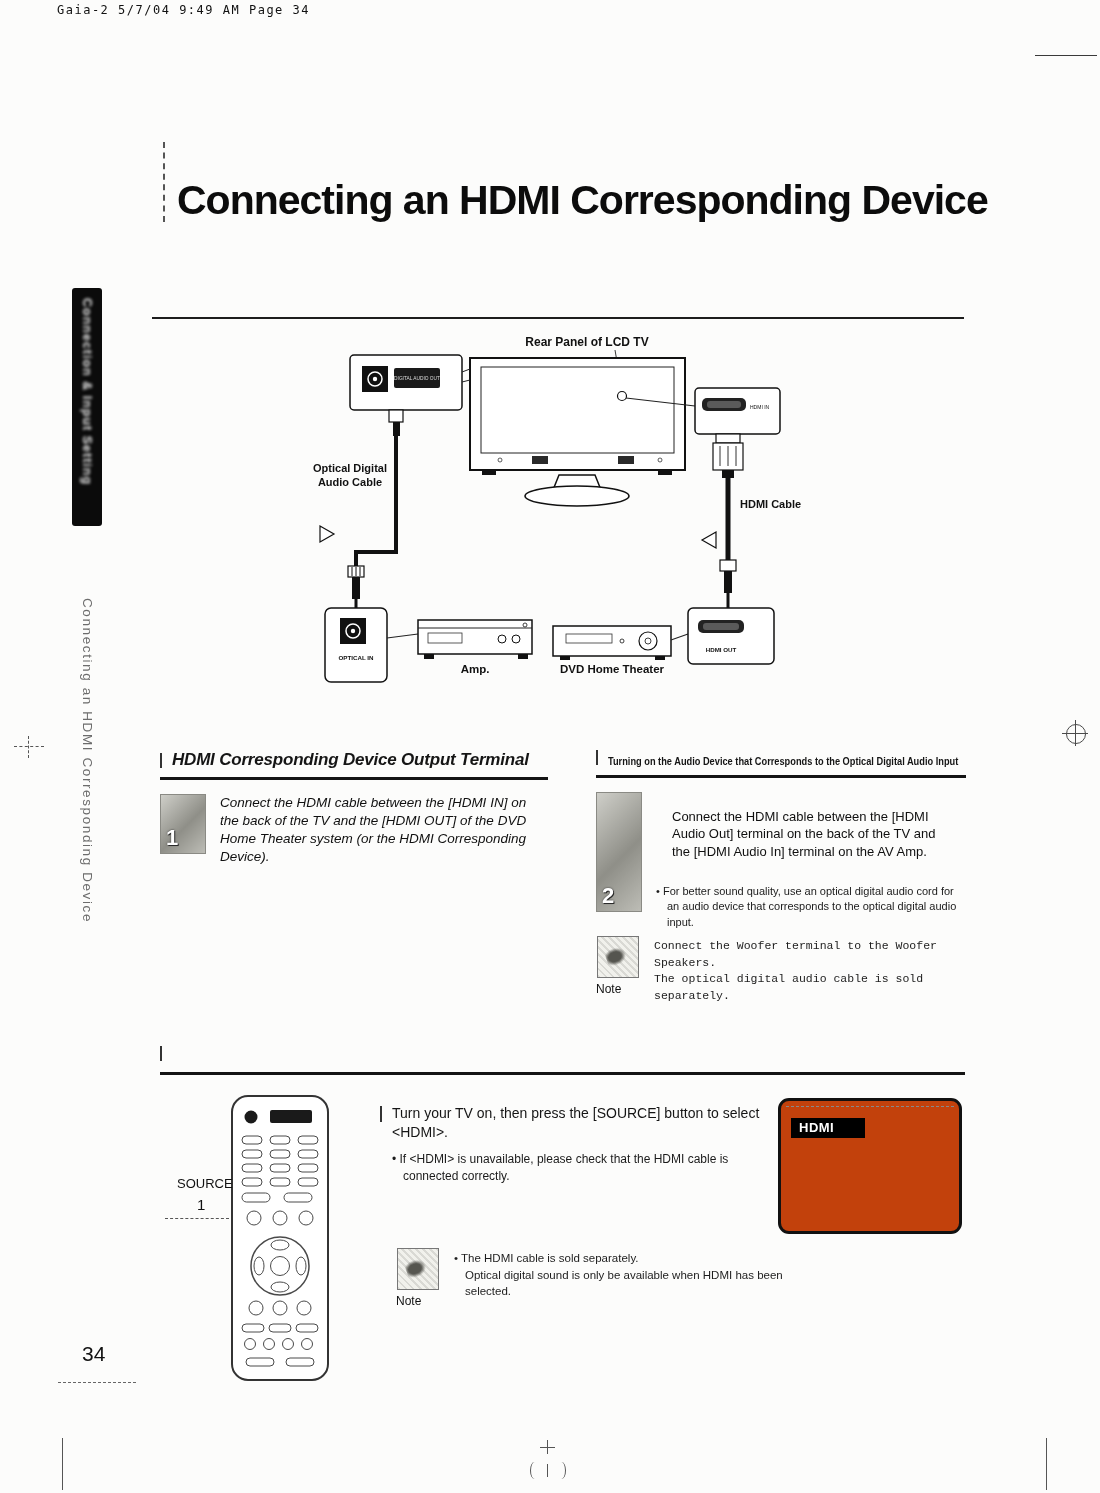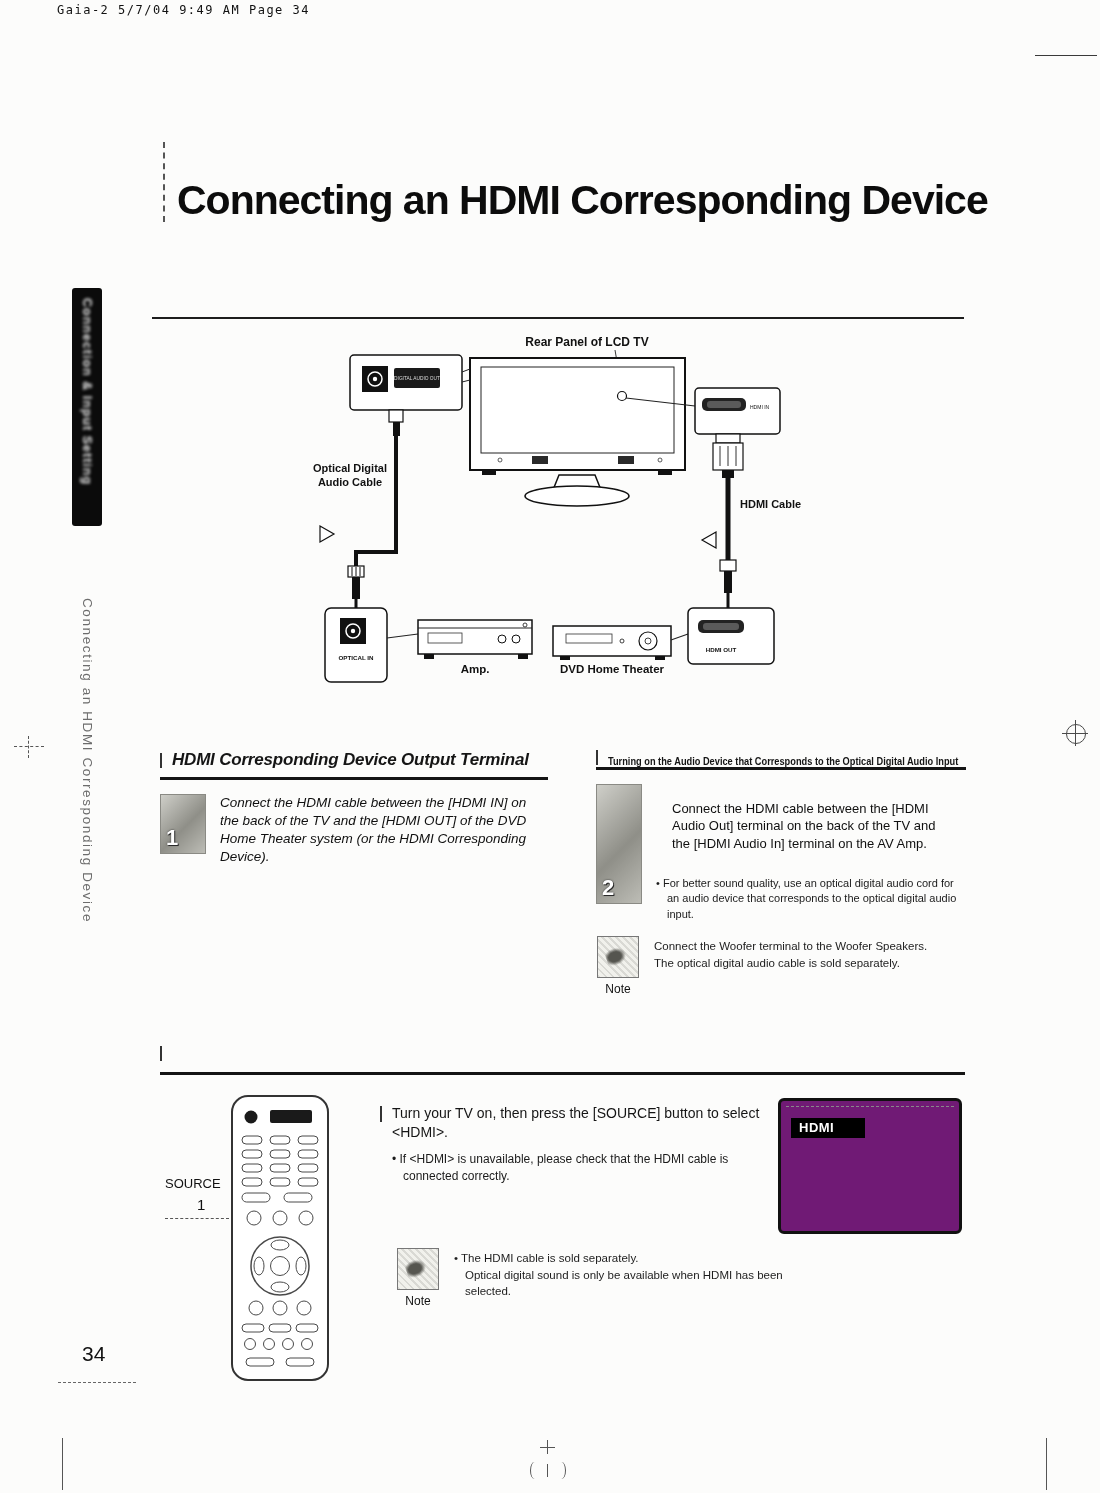--- a/index.html
+++ b/index.html
@@ -36,7 +36,7 @@
   .colL .col-head{padding-bottom:7px;font-style:italic;}
   .colL .col-head b{font-size:17px;letter-spacing:-0.2px;}
   .colR{left:596px;top:750px;width:370px;}
-  .colR .col-head{white-space:nowrap;}
+  .colR .col-head{padding-bottom:8px;white-space:nowrap;}
   .colR .col-head b{font-size:10.5px;display:inline-block;transform:scaleX(.88);transform-origin:left bottom;}
   .col-body{margin-top:14px;display:flex;gap:14px;}
   .step-photo{flex:0 0 auto;width:44px;height:58px;border:1px solid #8a8a84;position:relative;

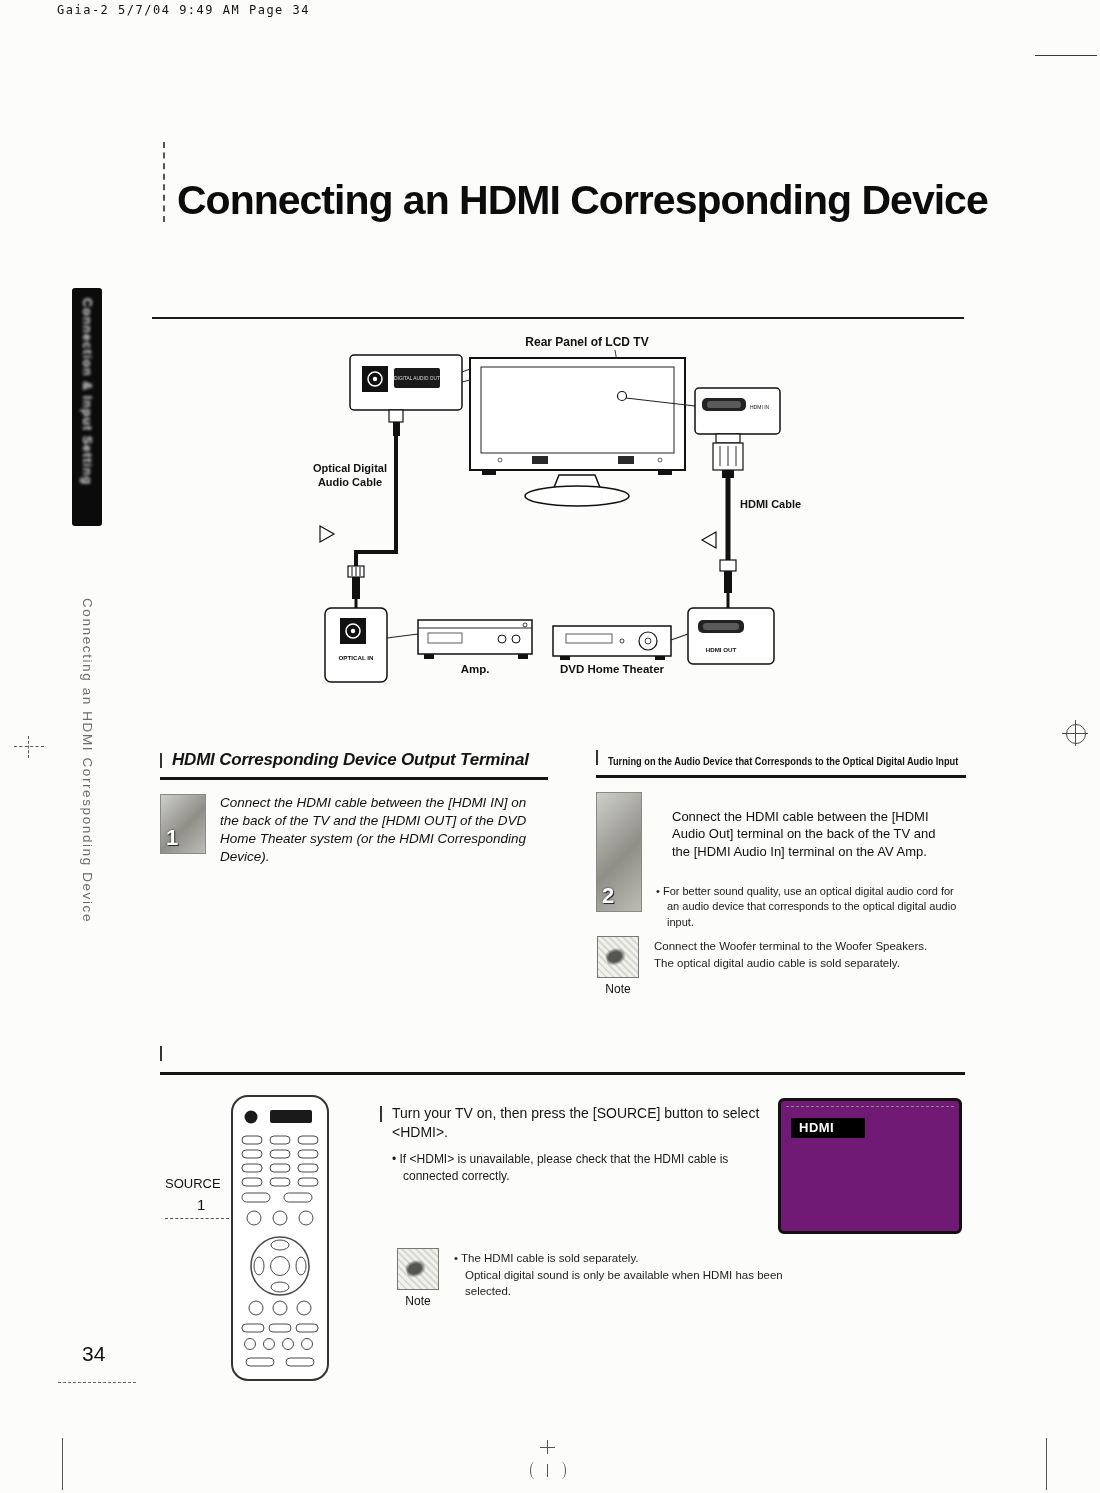--- a/index.html
+++ b/index.html
@@ -59,7 +59,7 @@
   .note-label{font-size:12px;margin-top:4px;color:#111;}
   .note-text{font-size:11.5px;line-height:1.45;padding-top:2px;color:#1d1d1d;}
   .noteR{left:596px;top:936px;width:370px;}
-  .noteR .note-text{width:300px;}
+  .noteR .note-text{width:300px;font-family:Liberation Mono, monospace;}
   .note2{left:396px;top:1248px;width:400px;}
   .note2 .note-text{width:336px;}
   .note2 .cont{padding-left:11px;}

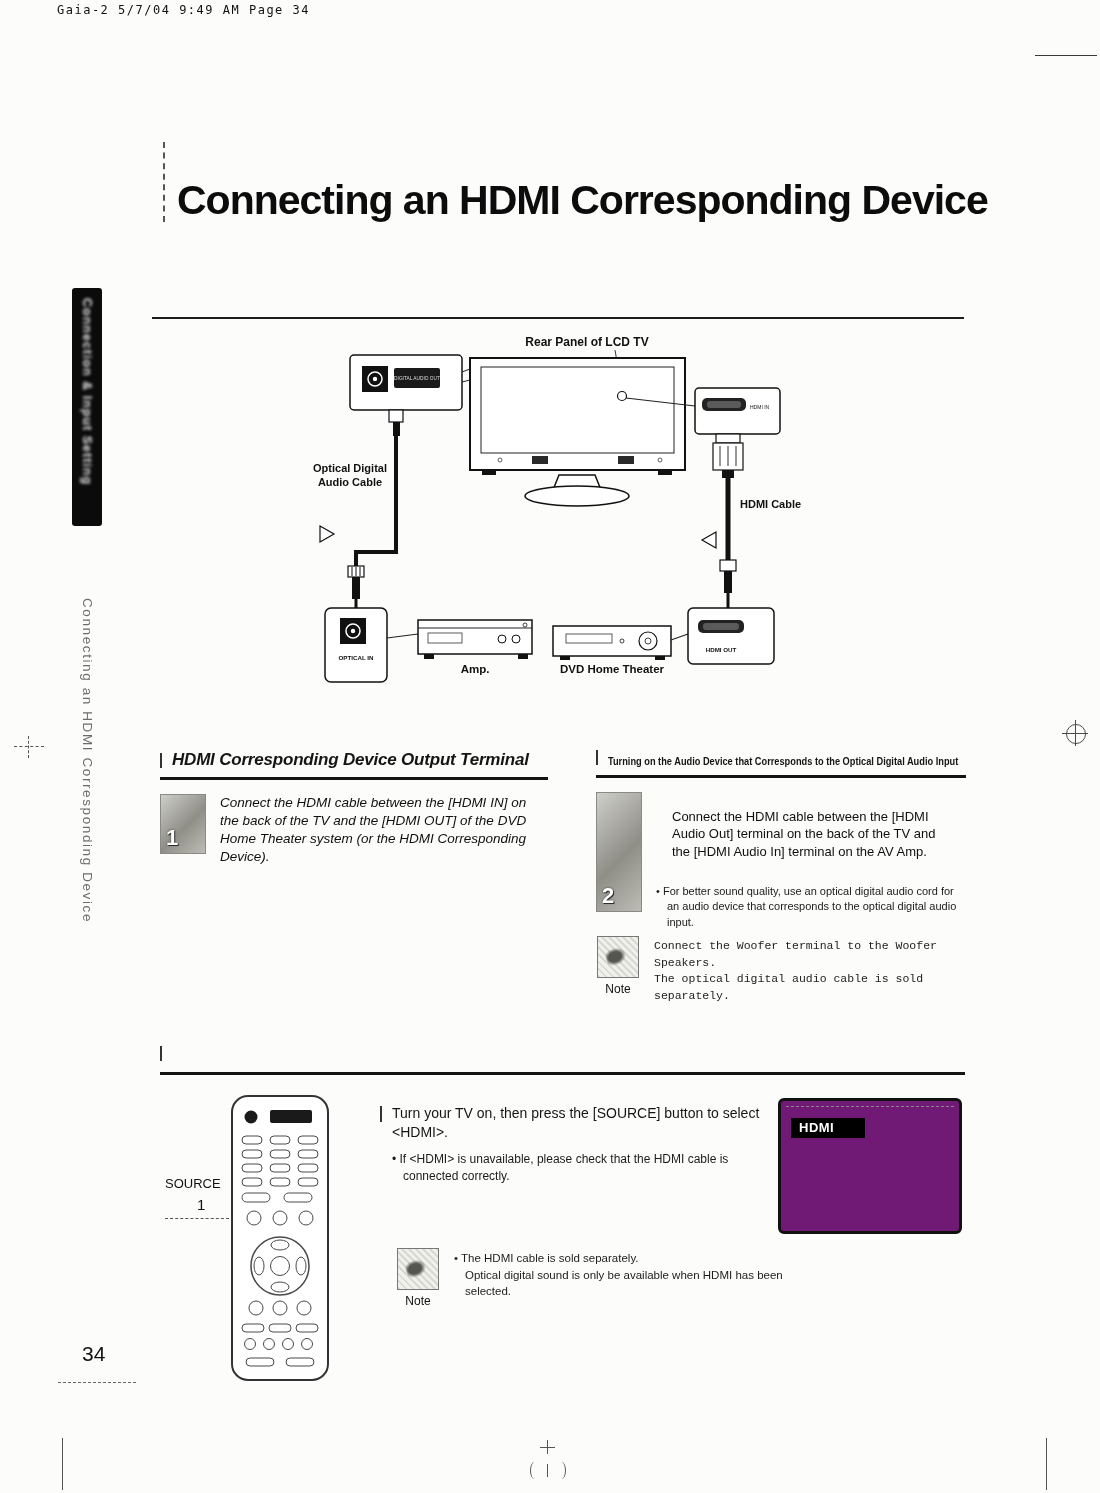--- a/index.html
+++ b/index.html
@@ -50,7 +50,7 @@
 
   
   .note-row{display:flex;gap:14px;}
-  .note-iconwrap{flex:0 0 auto;width:44px;text-align:center;}
+  .note-iconwrap{flex:0 0 auto;width:44px;}
   .note-icon{width:40px;height:40px;border:1px solid #777;margin:0 auto;position:relative;
              background:repeating-linear-gradient(45deg,#d9d9d4 0 2px,#f1f1ec 2px 5px);}
   .note-icon::after{content:"";position:absolute;left:8px;top:9px;width:22px;height:20px;

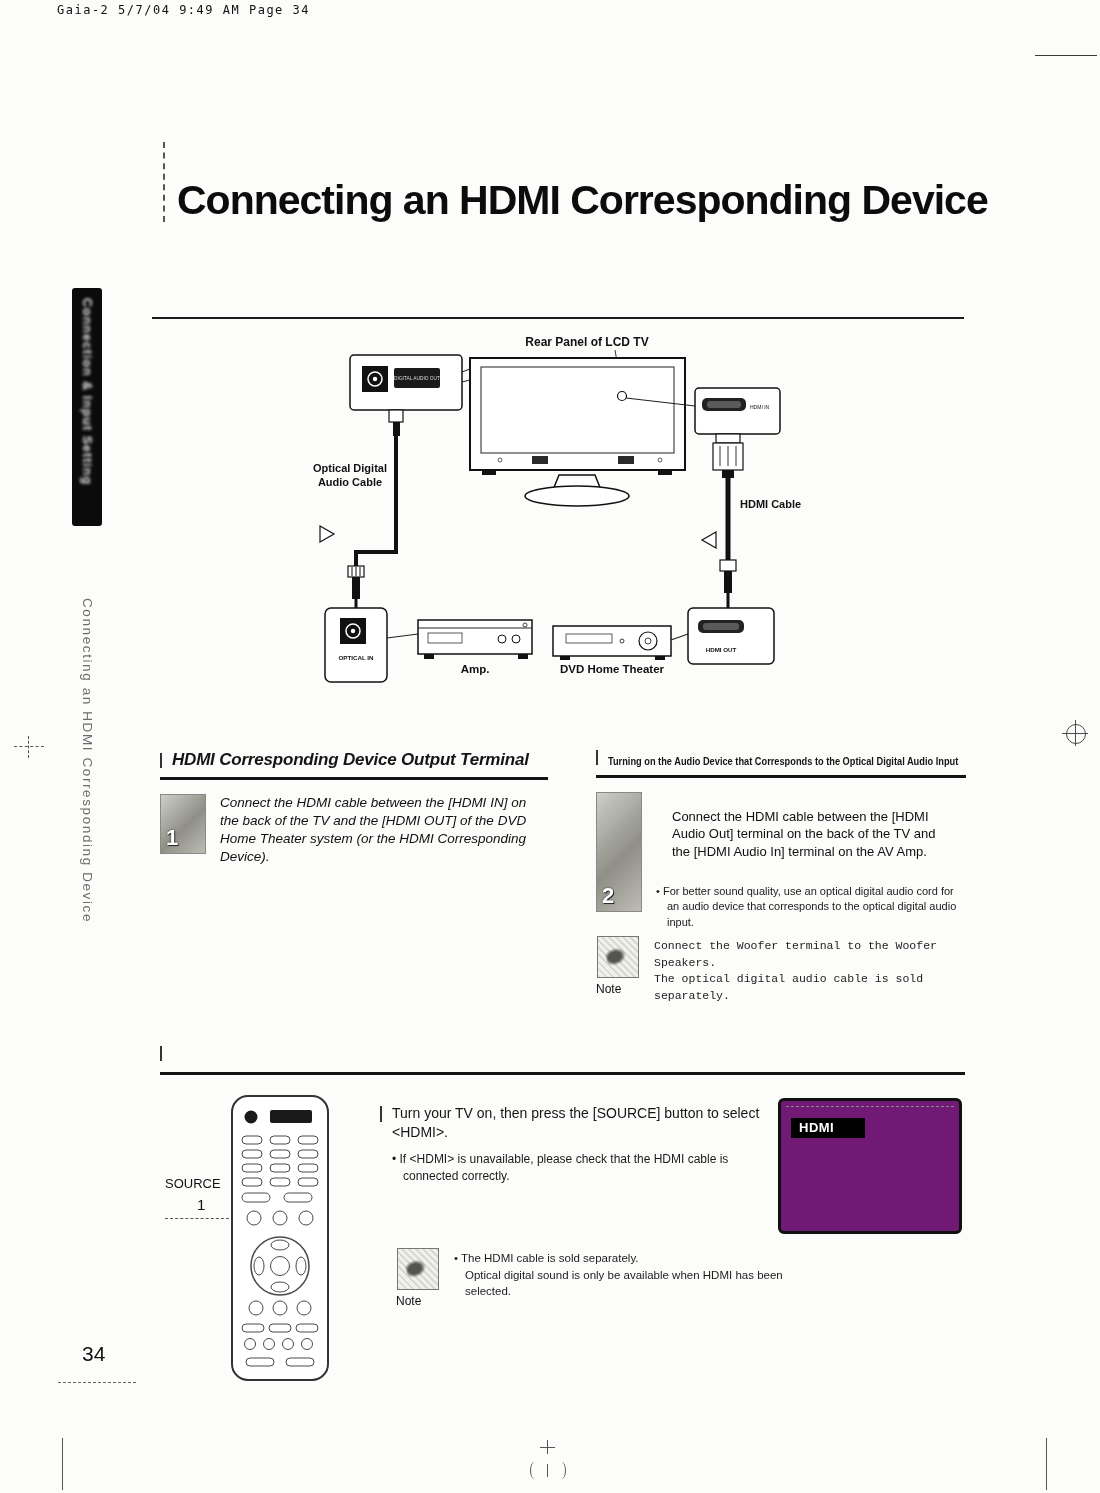--- a/index.html
+++ b/index.html
@@ -79,8 +79,8 @@
   .viewing-body .main{font-size:14px;line-height:1.35;position:relative;}
   .viewing-body .bullet{font-size:12px;margin-top:9px;}
 
-  .tv-screen{left:778px;top:1098px;width:178px;height:130px;border:3px solid #111;border-radius:6px;
-             background:#701a75;}
+  .tv-screen{left:778px;top:1098px;width:178px;height:130px;border:3px solid #111;border-radius:11px;
+             background:#c2410c;}
   .tv-screen::before{content:"";position:absolute;top:5px;left:5px;right:5px;border-top:1px dashed #888;}
   .hdmi-badge{position:absolute;left:10px;top:17px;width:74px;height:20px;background:#000;color:#fff;
              font-weight:bold;font-size:13px;letter-spacing:.5px;padding:2px 0 0 8px;box-sizing:border-box;}

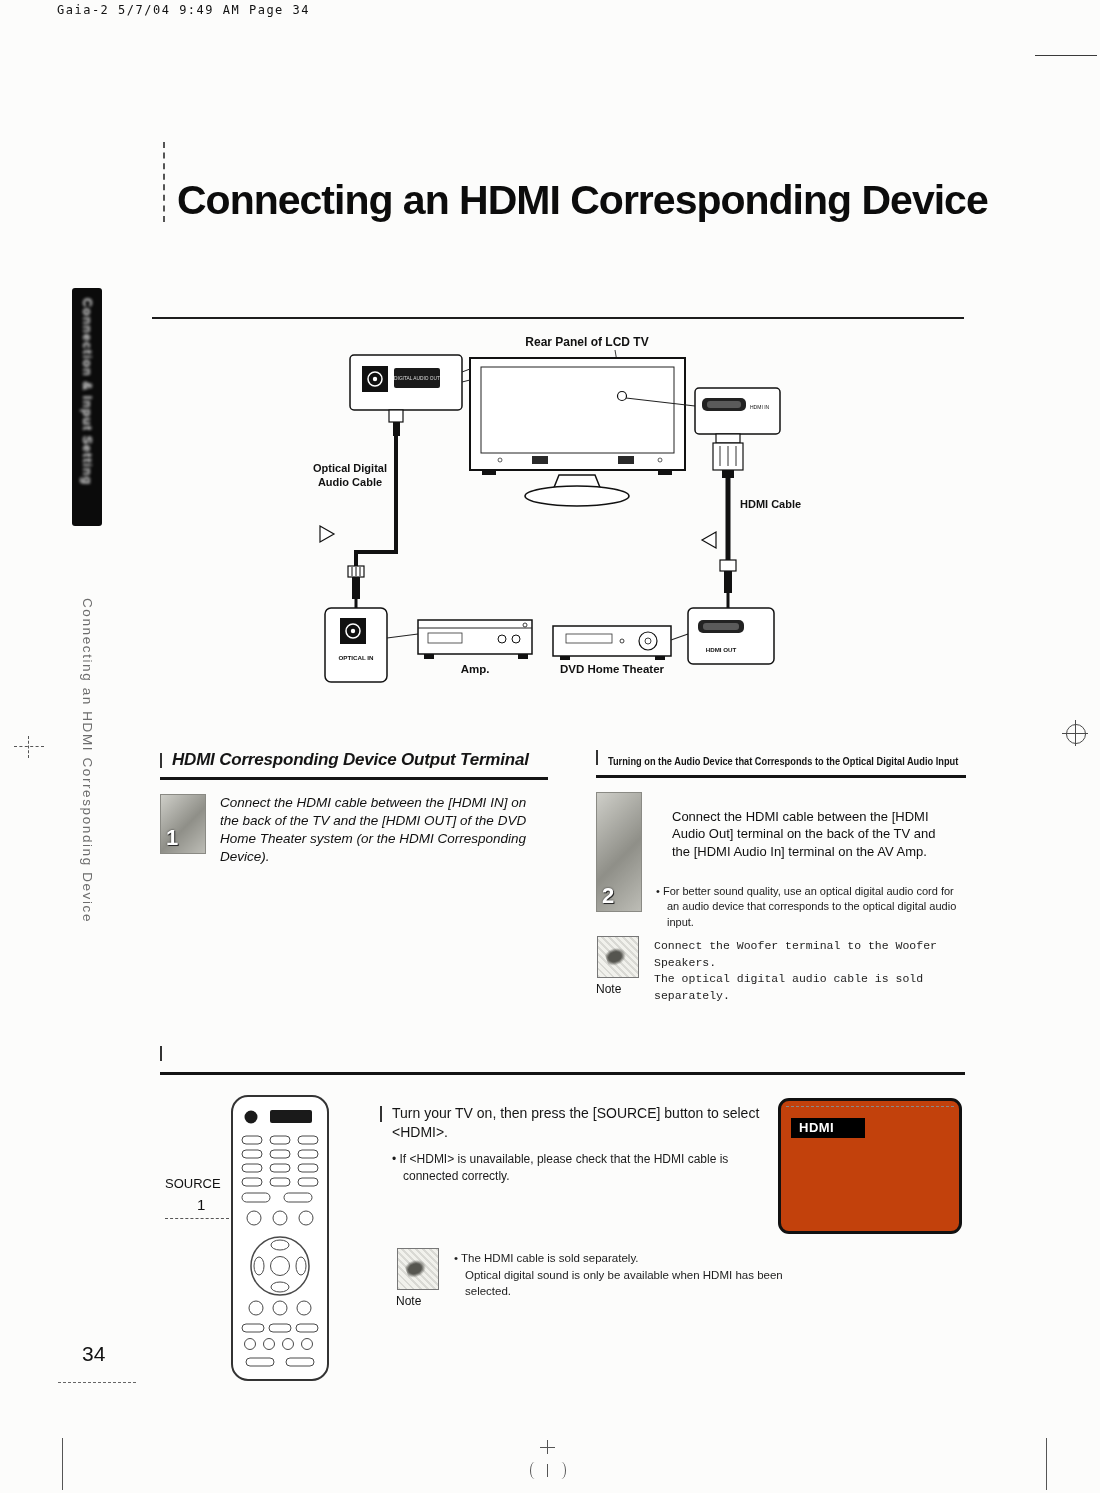--- a/index.html
+++ b/index.html
@@ -70,7 +70,7 @@
   .viewing-head b{font-size:19px;letter-spacing:-0.2px;}
 
   .remote{left:228px;top:1092px;}
-  .source-label{left:165px;top:1176px;font-size:13px;color:#111;}
+  .source-label{left:177px;top:1176px;font-size:13px;color:#111;}
   .source-num{left:197px;top:1196px;font-size:15px;color:#111;}
   .source-dash{left:165px;top:1218px;width:64px;border-top:1px dashed #555;}
 

